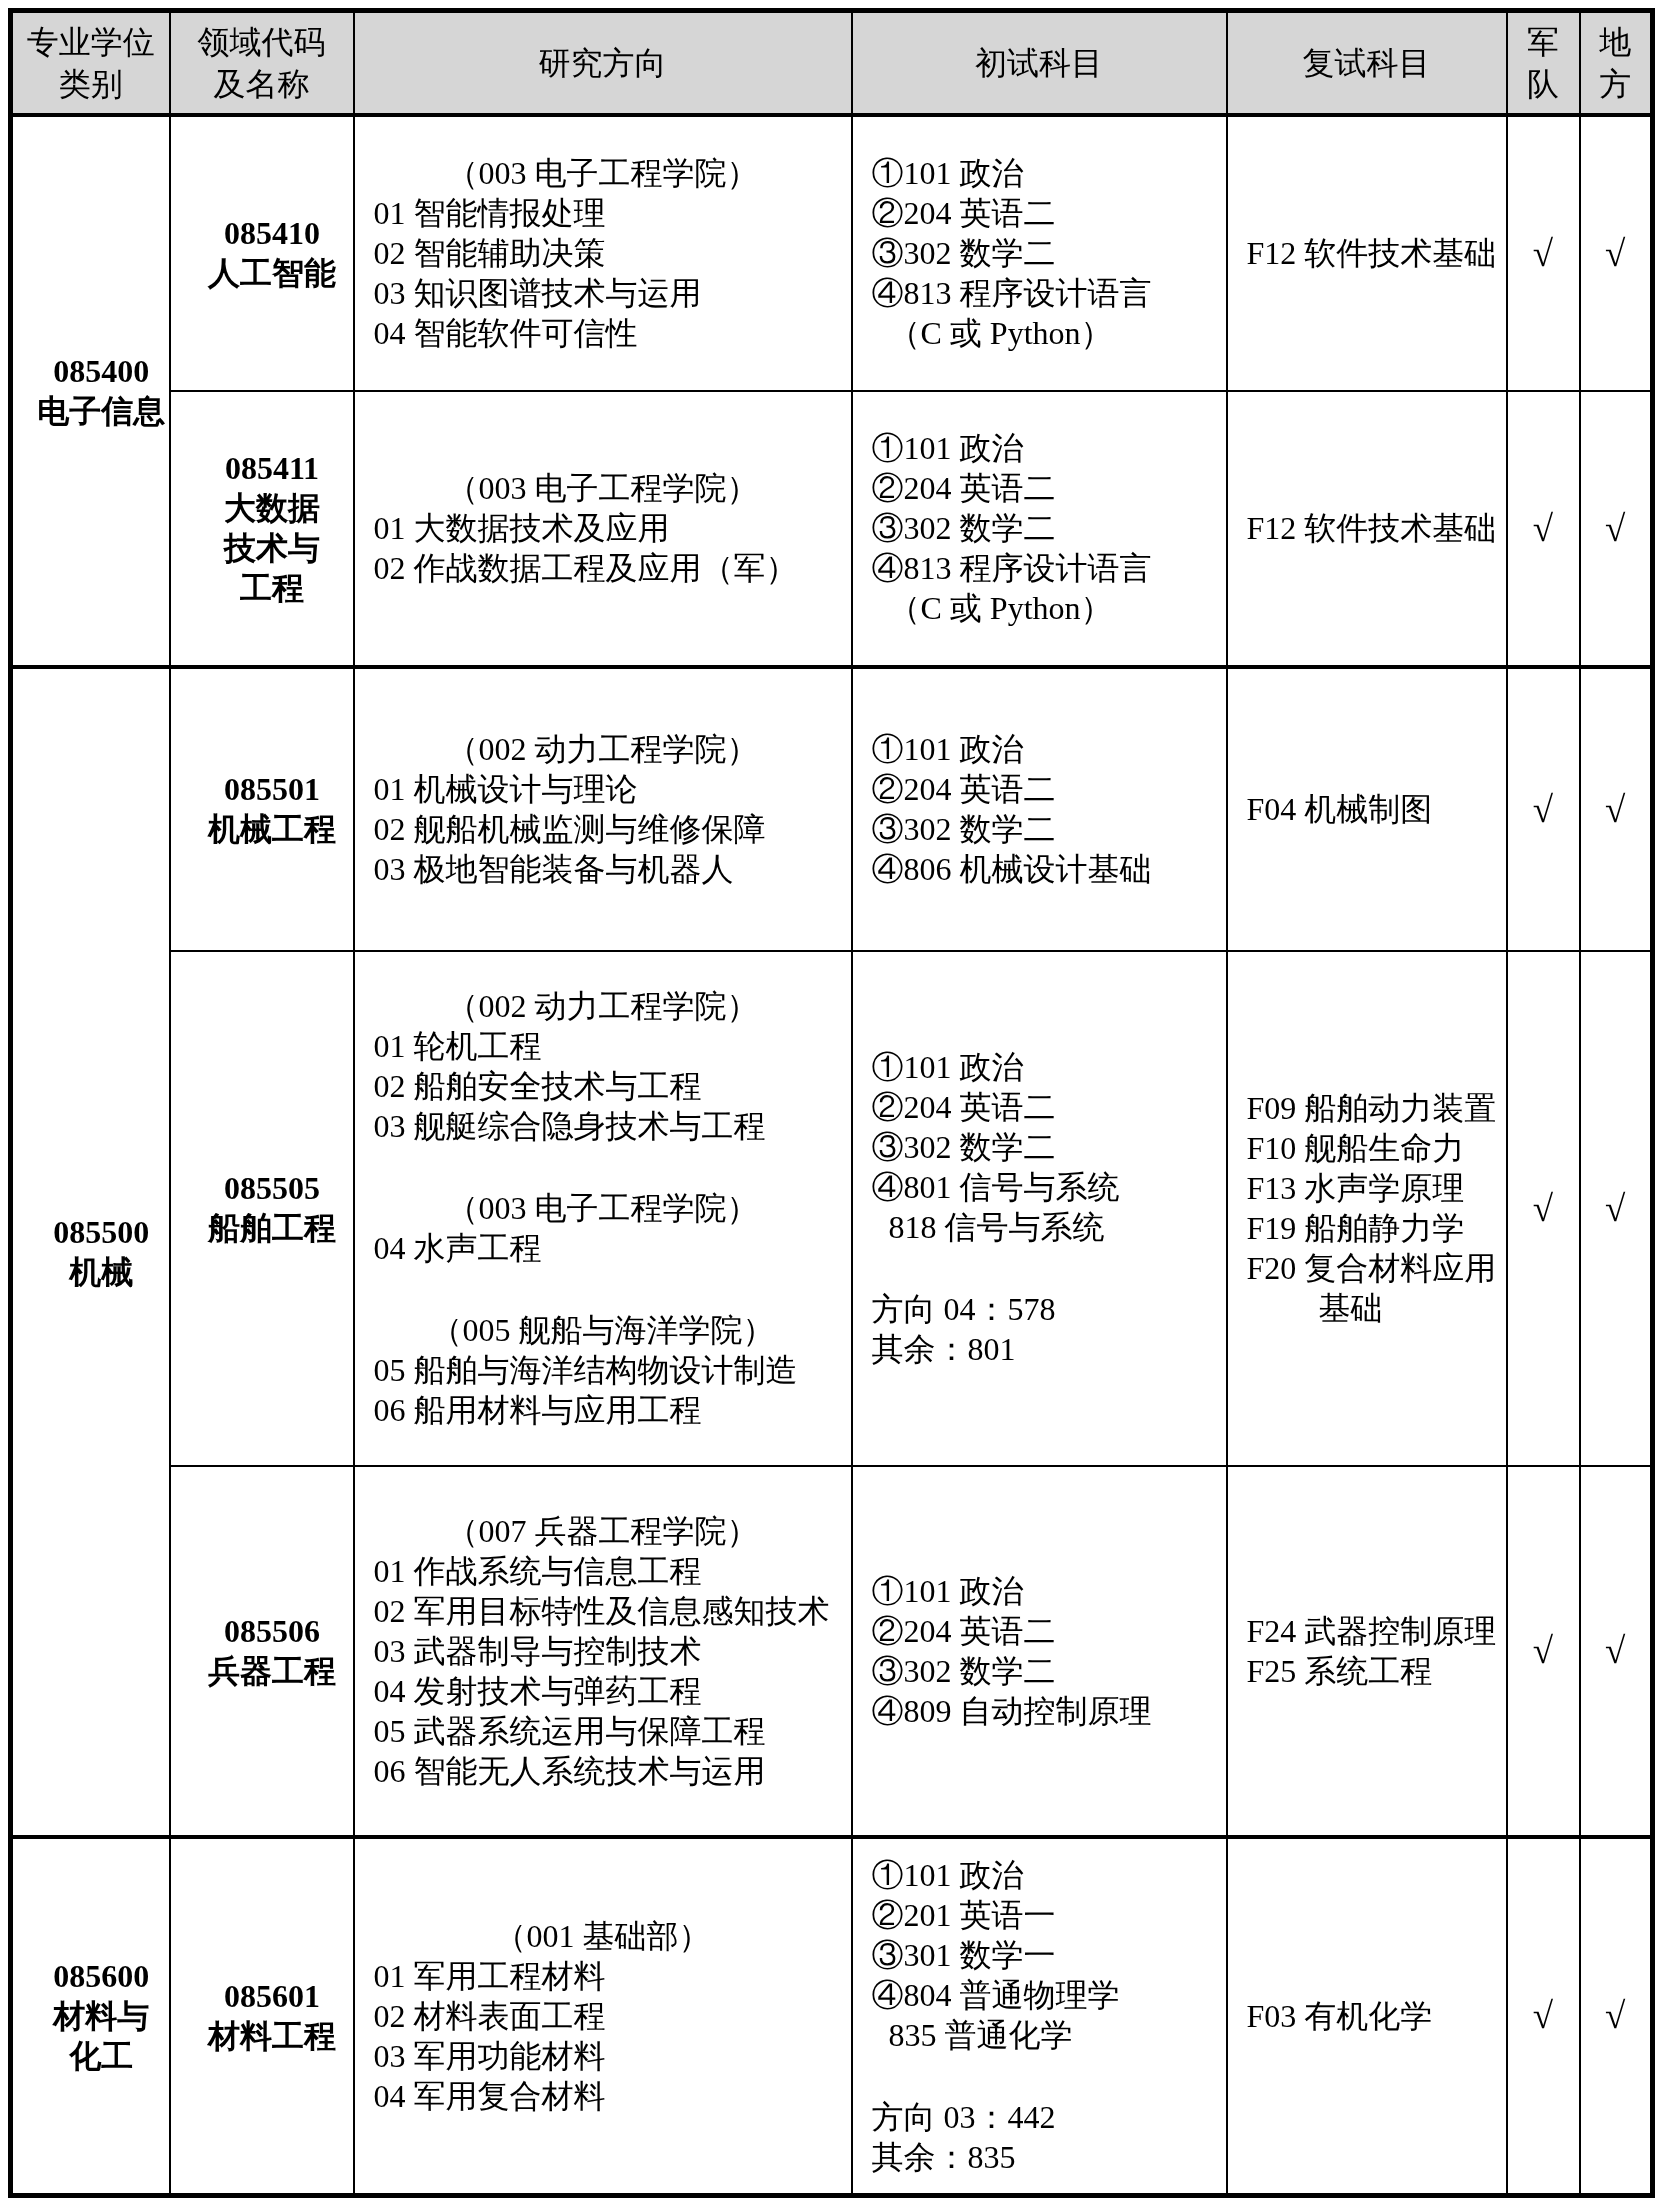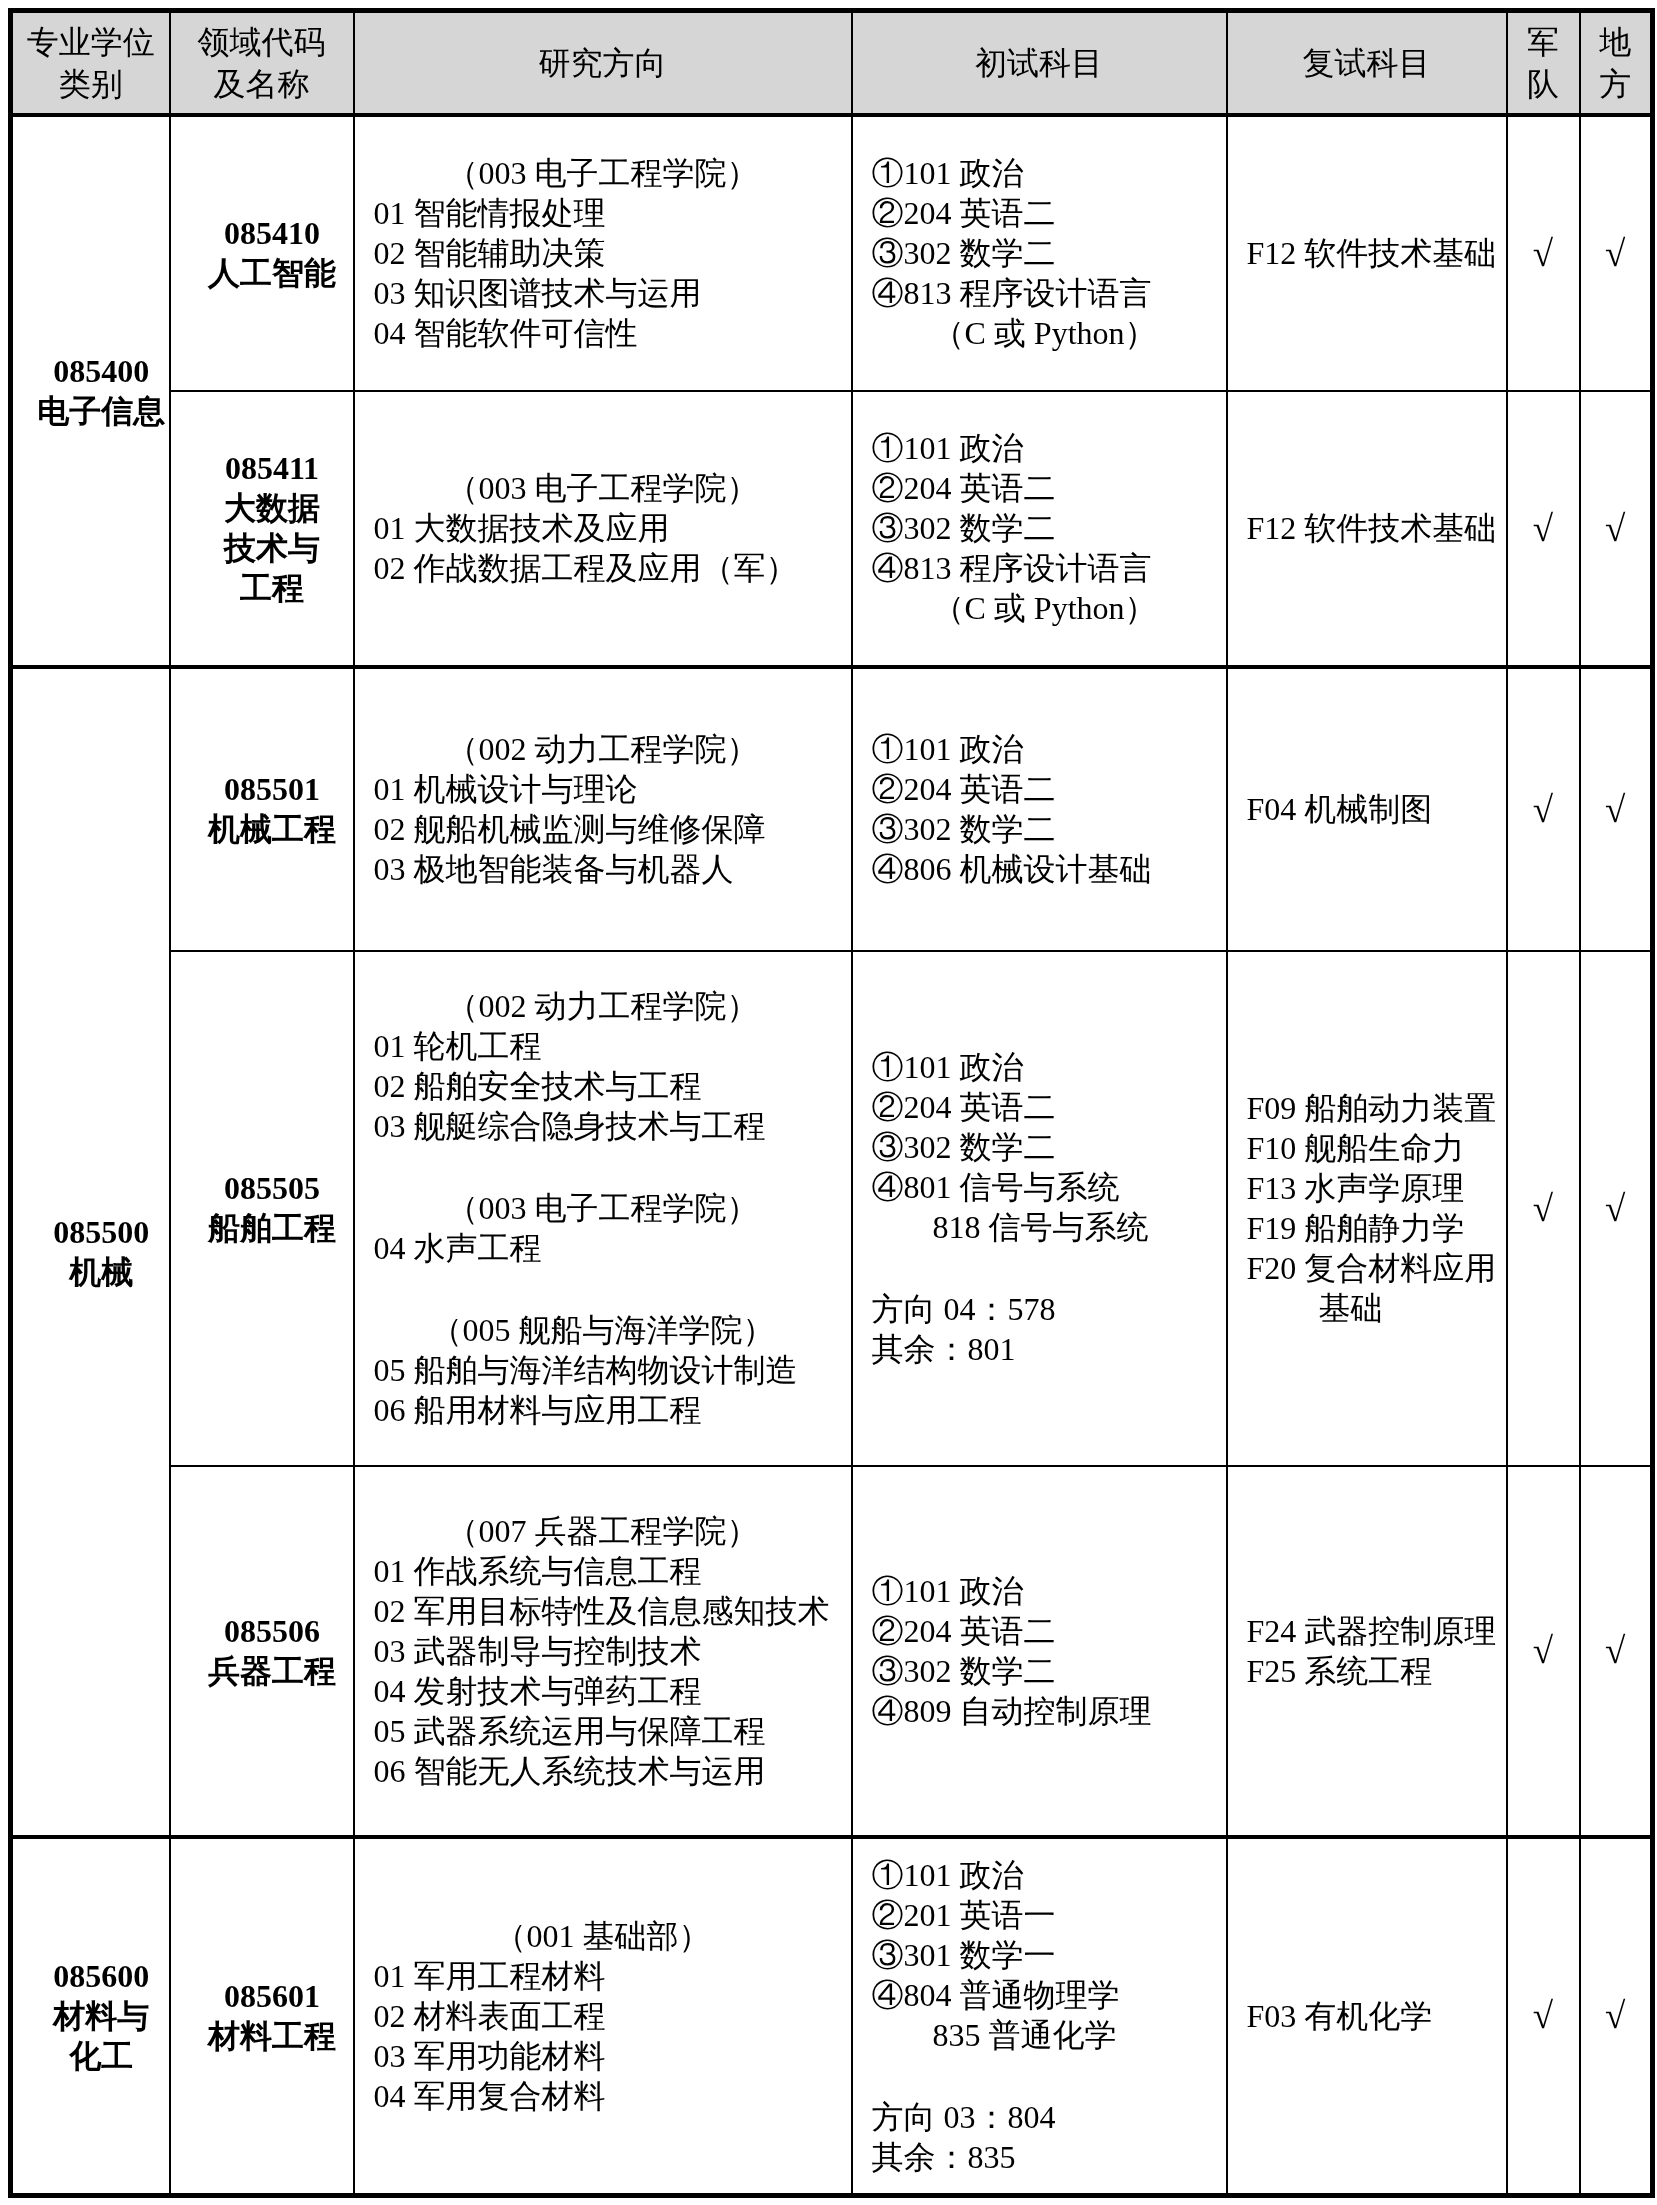--- a/index.html
+++ b/index.html
@@ -69,7 +69,7 @@
   .ln { line-height: 40px; min-height: 40px; text-align: left; }
   .ln-center { text-align: center; font-weight: normal; }
   .ln-item { padding-left: 19px; }
-  .ln-indent { padding-left: 80px; font-family: Liberation Serif, serif; }
+  .ln-indent { padding-left: 36px; font-family: Liberation Serif, serif; }
   .ln-indent2 { padding-left: 91px; }
   .ln-blank { height: 42px; }
   td.chk {

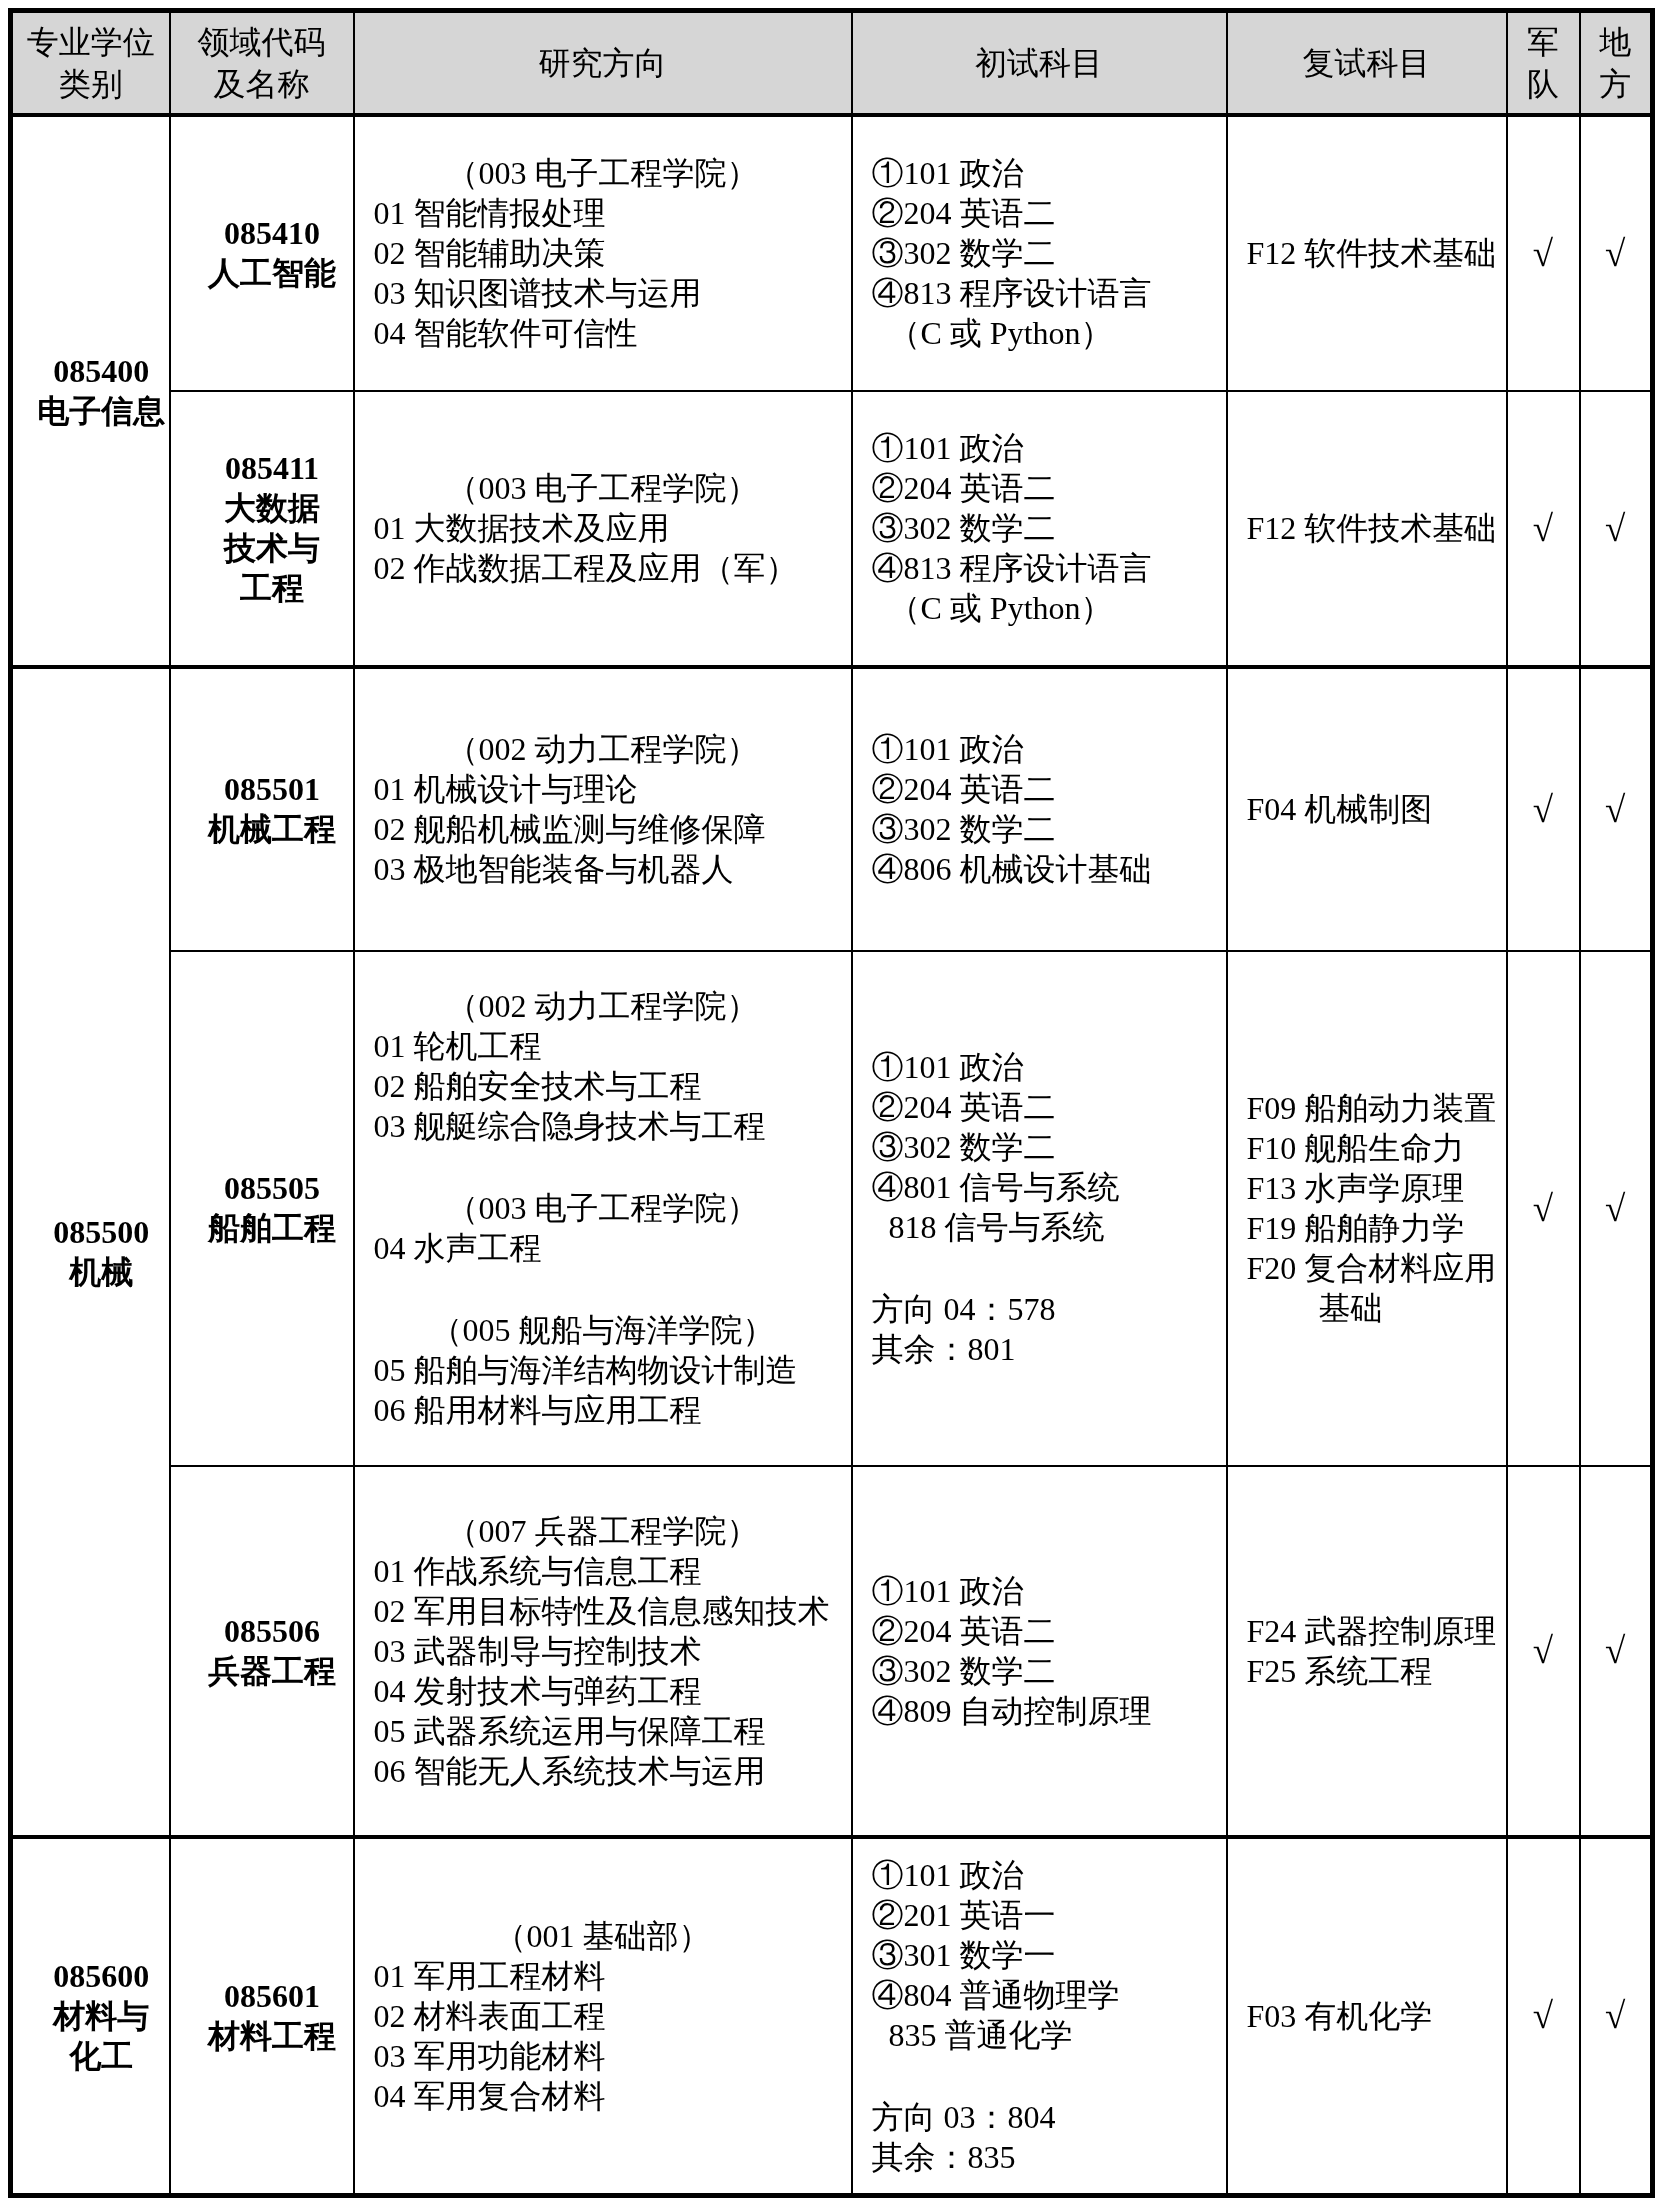--- a/index.html
+++ b/index.html
@@ -261,7 +261,7 @@
             <div class="ln ln-item">④804 普通物理学</div>
             <div class="ln ln-indent">835 普通化学</div>
             <div class="ln ln-blank"></div>
-            <div class="ln ln-item">方向 03：804</div>
+            <div class="ln ln-item">方向 03：442</div>
             <div class="ln ln-item">其余：835</div>
           </td>
         <td class="lines">

